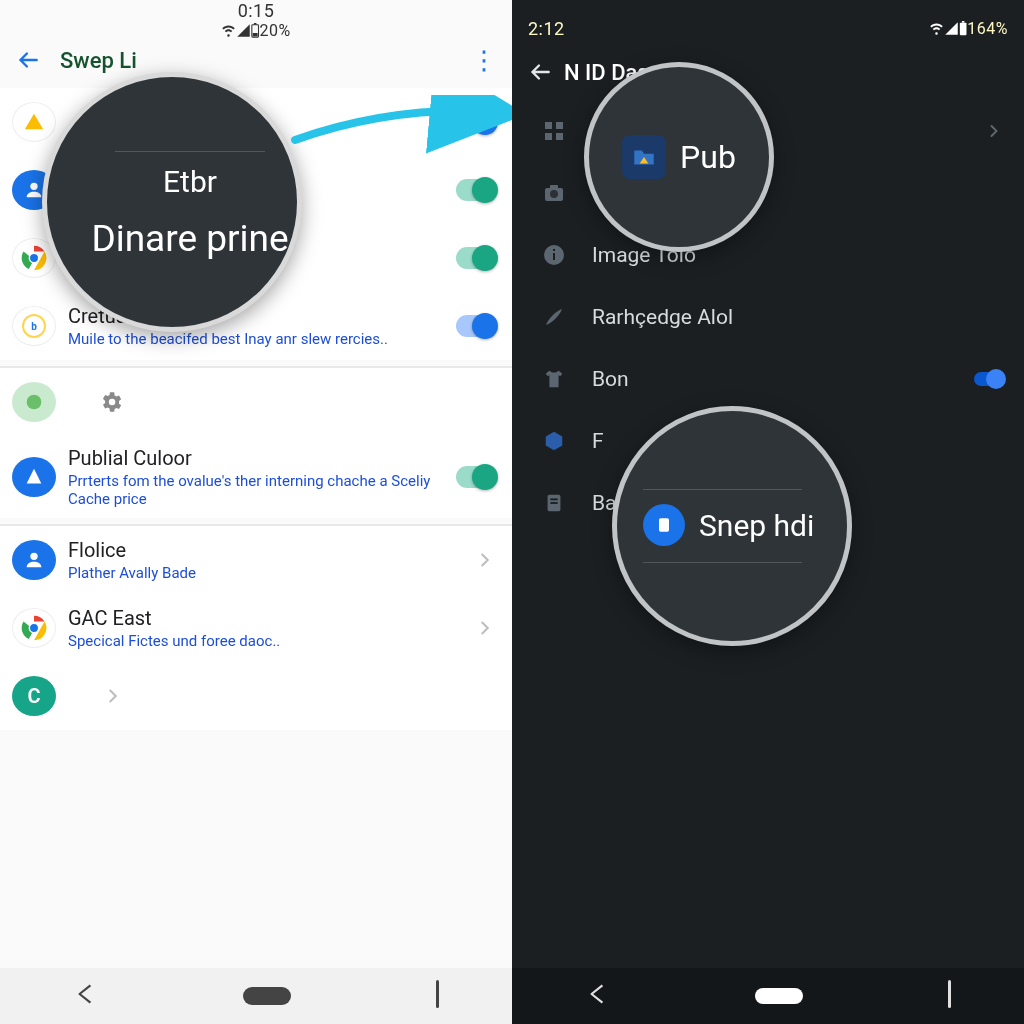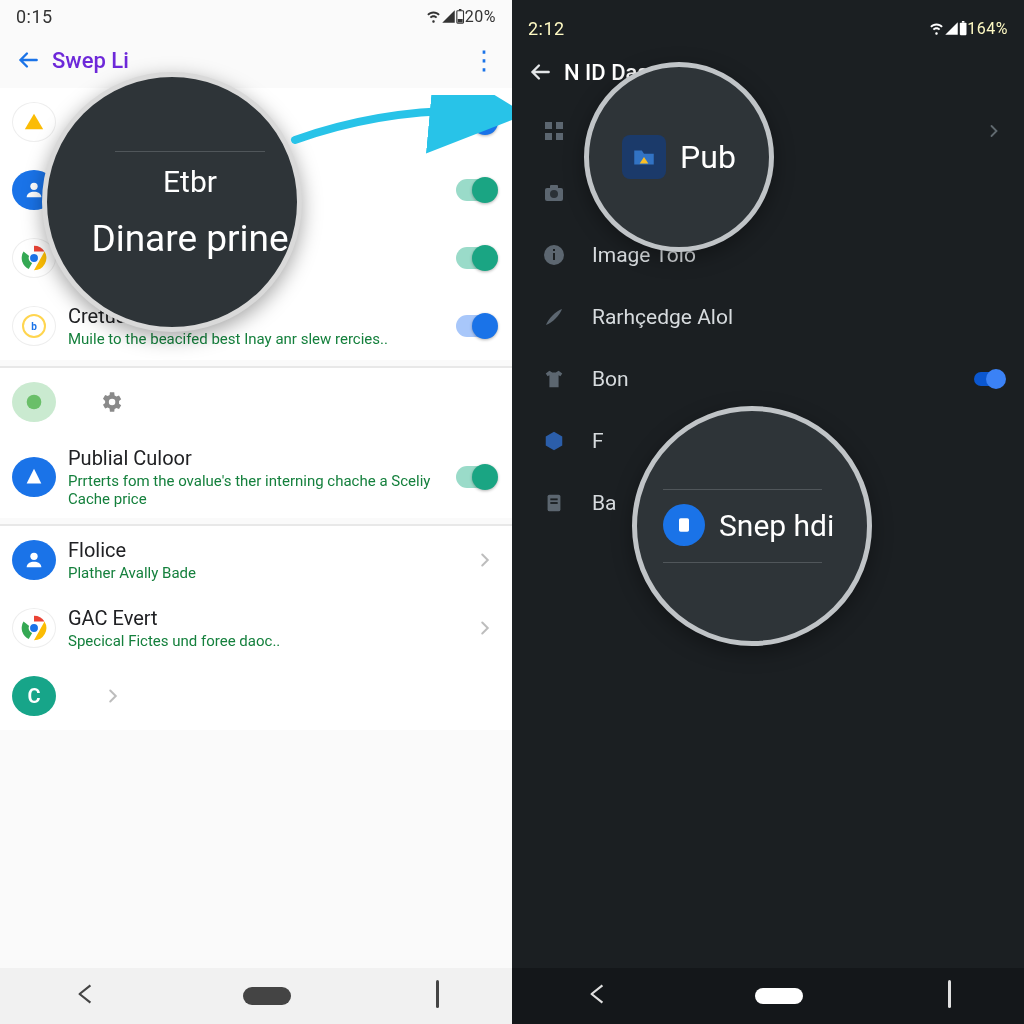--- a/index.html
+++ b/index.html
@@ -13,7 +13,7 @@
 
 
 .statusbar { display: flex; justify-content: space-between; align-items: center; font-size: 18px; height: 32px; padding: 0 16px; letter-spacing: .5px; }
-.pane-left .statusbar { color: #333; }
+.pane-left .statusbar { color: #333; flex-direction: column; }
 .pane-right .statusbar { color: #fef9c3; margin-top: 12px; }
 .status-right { display: flex; align-items: center; gap: 0; font-size: 16px; }
 .status-right svg { height: 15px; width: auto; }

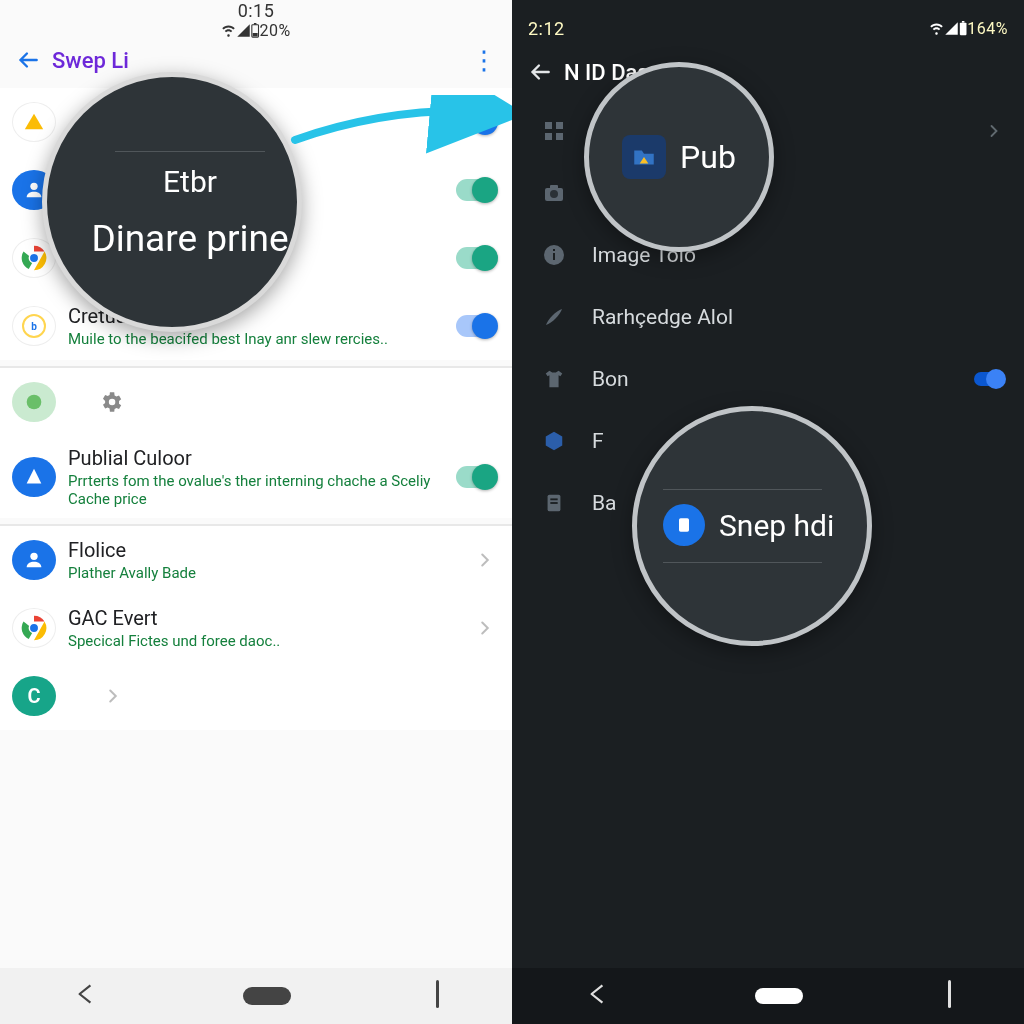--- a/index.html
+++ b/index.html
@@ -22,7 +22,7 @@
 .appbar { display: flex; align-items: center; height: 56px; padding: 0 8px; }
 .appbar .back { width: 40px; height: 40px; display:flex; align-items:center; justify-content:center; }
 .appbar .title { flex: 1; font-size: 22px; font-weight: 500; padding-left: 4px; }
-.pane-left .appbar .title { color: #6d28d9; }
+.pane-left .appbar .title { color: #14532d; margin-left: 8px; }
 .appbar .more { width: 40px; text-align: center; font-size: 26px; color: #1a73e8; }
 .pane-right .appbar .title { color: #fff; }
 

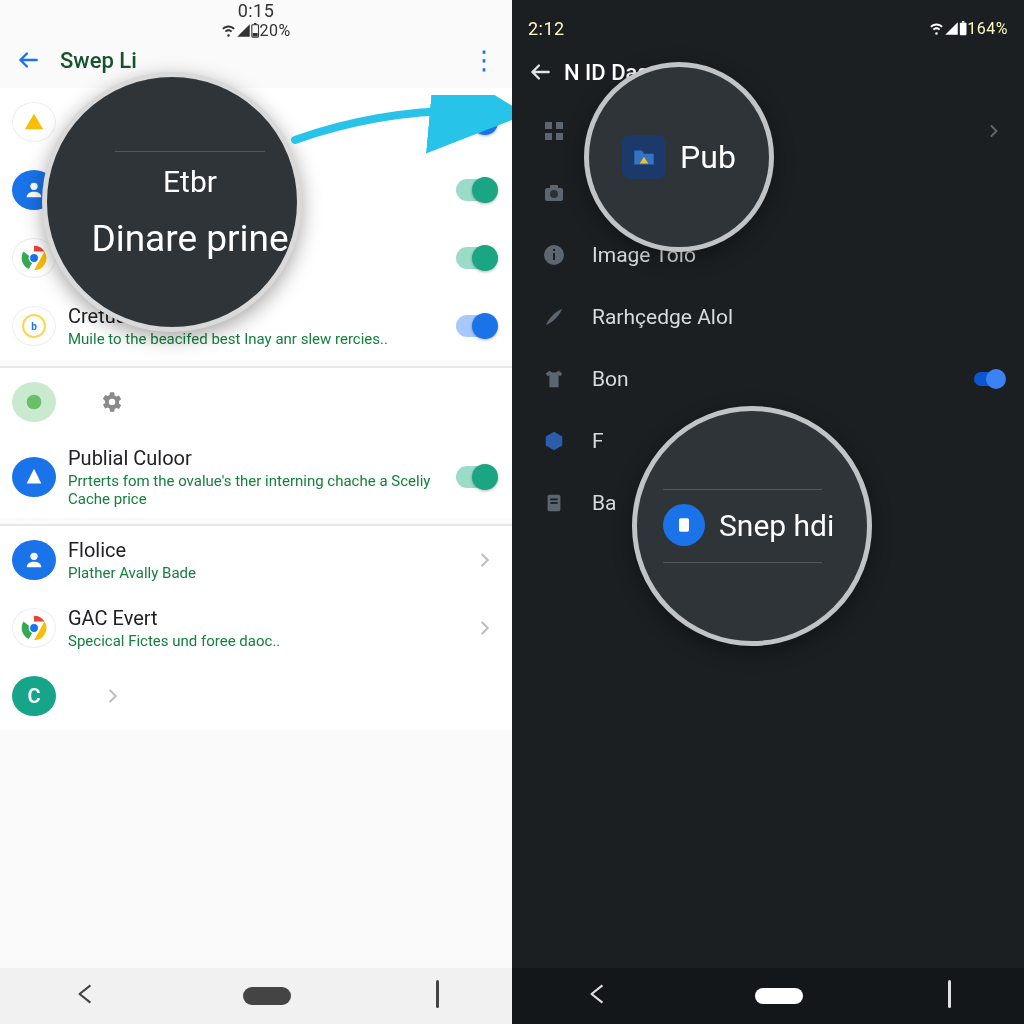--- a/index.html
+++ b/index.html
@@ -33,7 +33,7 @@
 .row .ico { width: 44px; height: 40px; border-radius: 50%; display:flex; align-items:center; justify-content:center; margin-right: 12px; flex-shrink:0; }
 .row .txt { flex: 1; min-width: 0; }
 .row .title-line { font-size: 20px; color: #202124; }
-.row .sub { font-size: 15px; color: #15803d; margin-top: 2px; }
+.row .sub { font-size: 15px; color: #1d4ed8; margin-top: 2px; }
 .row .trail { width: 56px; display:flex; align-items:center; justify-content:flex-end; }
 
 .chevron { color: #bdbdbd; }

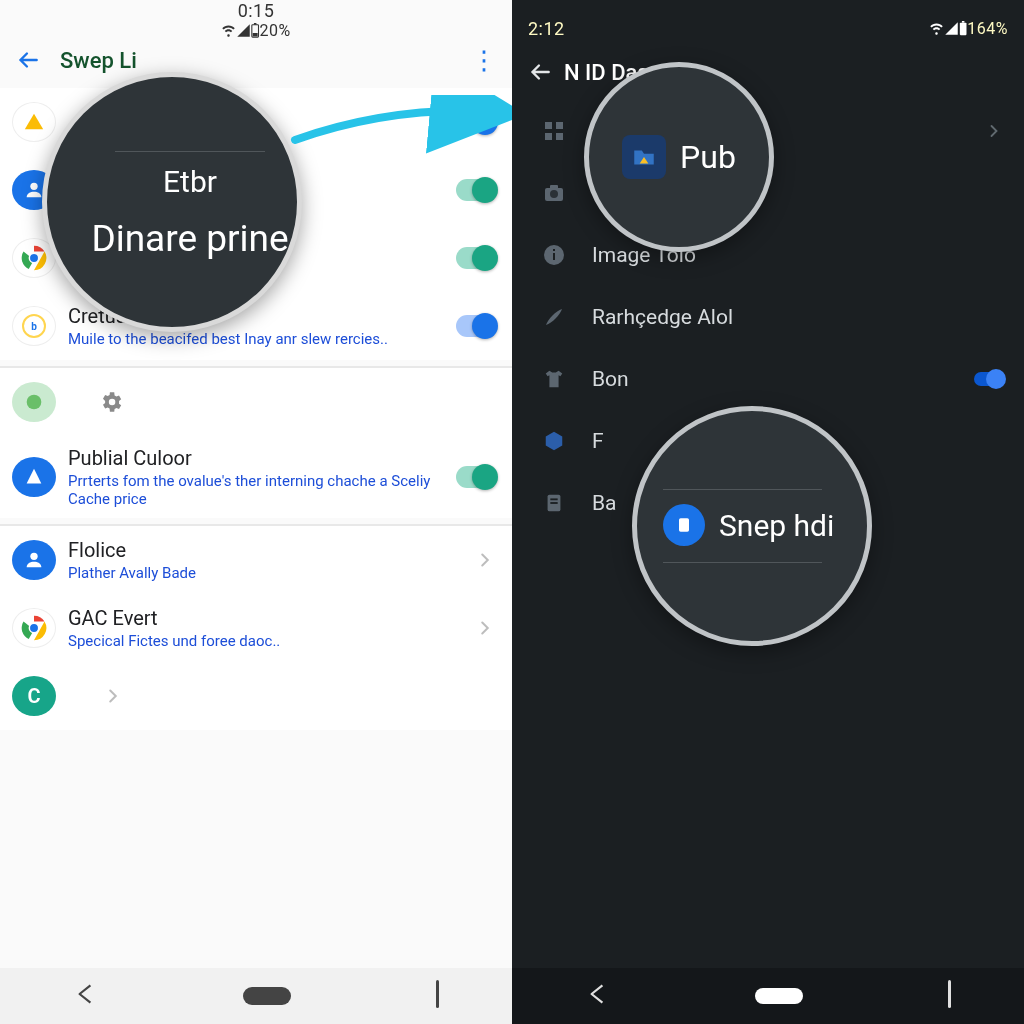--- a/index.html
+++ b/index.html
@@ -429,7 +429,7 @@
       </div>
     </div>
 
-    <div class="callout ring-dark single" style="left:120px; top:406px; width:240px; height:240px; padding-left:26px; align-items:flex-start;">
+    <div class="callout ring-dark single" style="left:100px; top:406px; width:240px; height:240px; padding-left:26px; align-items:flex-start;">
       <div style="width:78%;height:1px;background:#50565a;margin-bottom:14px"></div>
       <div style="display:flex;align-items:center;gap:14px">
         <div style="width:42px;height:42px;border-radius:50%;background:#1a73e8;display:flex;align-items:center;justify-content:center">

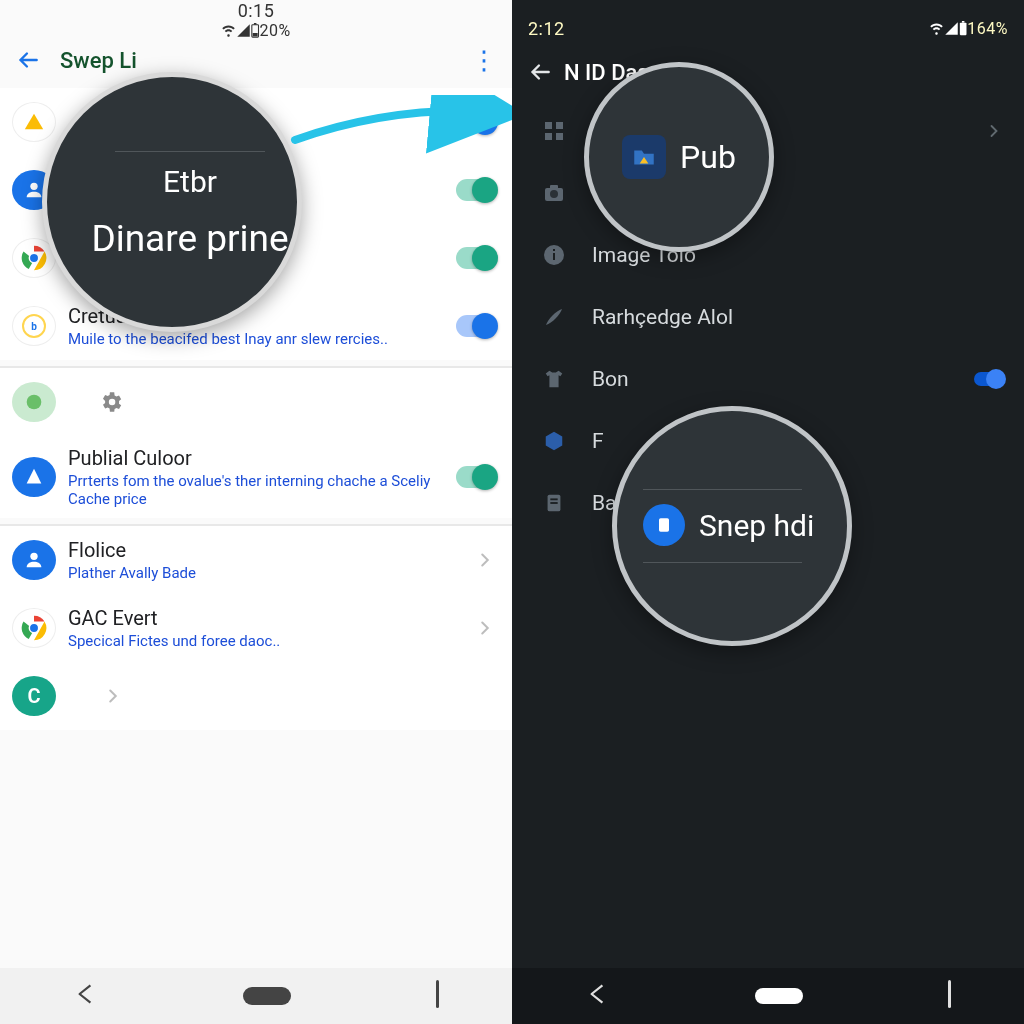--- a/index.html
+++ b/index.html
@@ -247,7 +247,7 @@
               </svg>
           </div>
           <div class="txt">
-            <div class="title-line">GAC Evert</div>
+            <div class="title-line">GAC East</div>
             <div class="sub">Specical Fictes und foree daoc..</div>
           </div>
           <div class="trail chevron">

